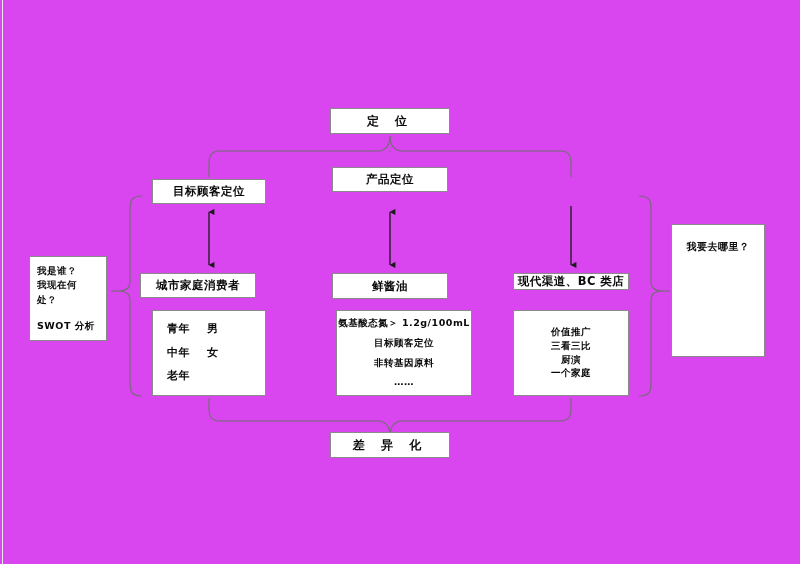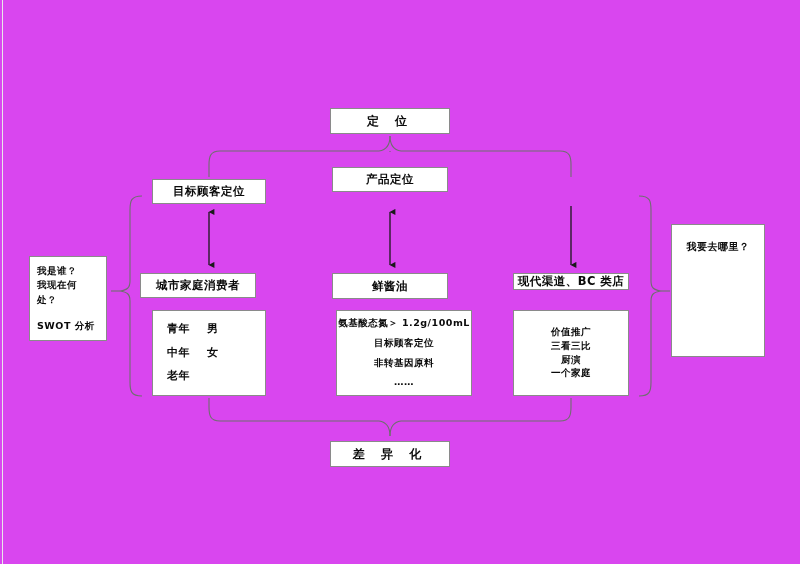--- a/index.html
+++ b/index.html
@@ -58,7 +58,7 @@
   #box-top .box-title { letter-spacing: 6px; font-size: 12px; }
 
   #box-bottom {
-    left: 330px; top: 441px; width: 120px; height: 26px;
+    left: 330px; top: 432px; width: 120px; height: 26px;
   }
   #box-bottom .box-title { letter-spacing: 6px; font-size: 12px; }
 

